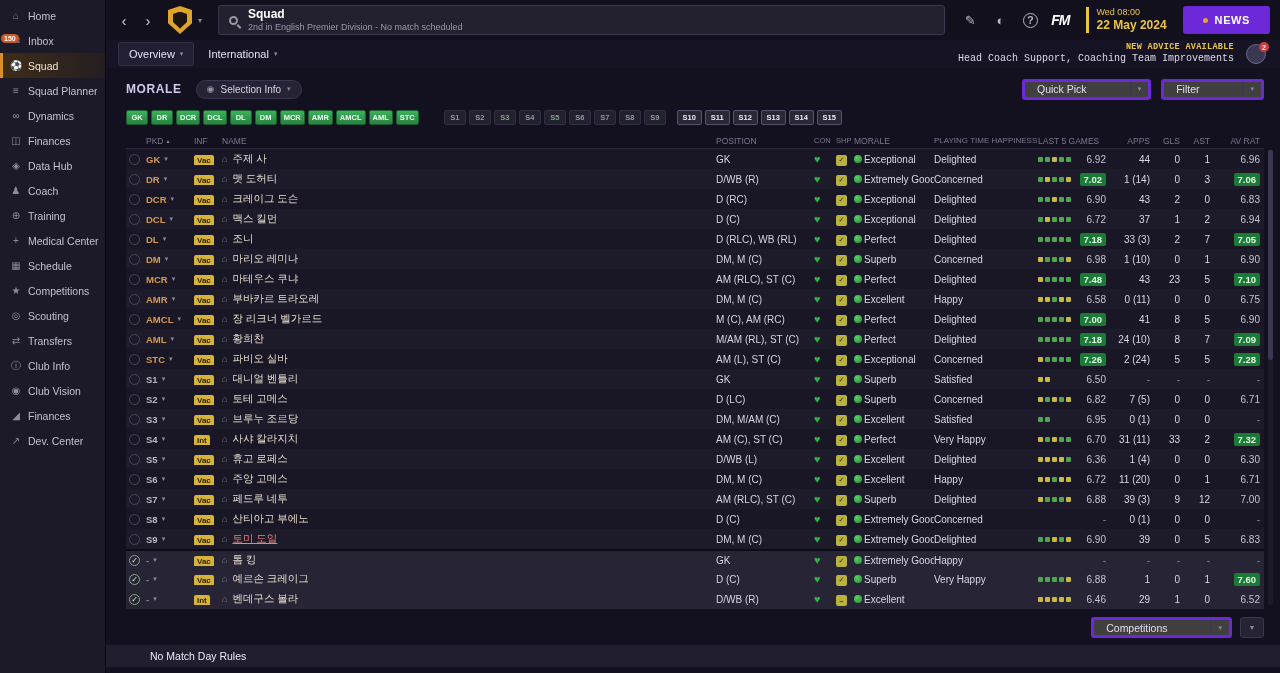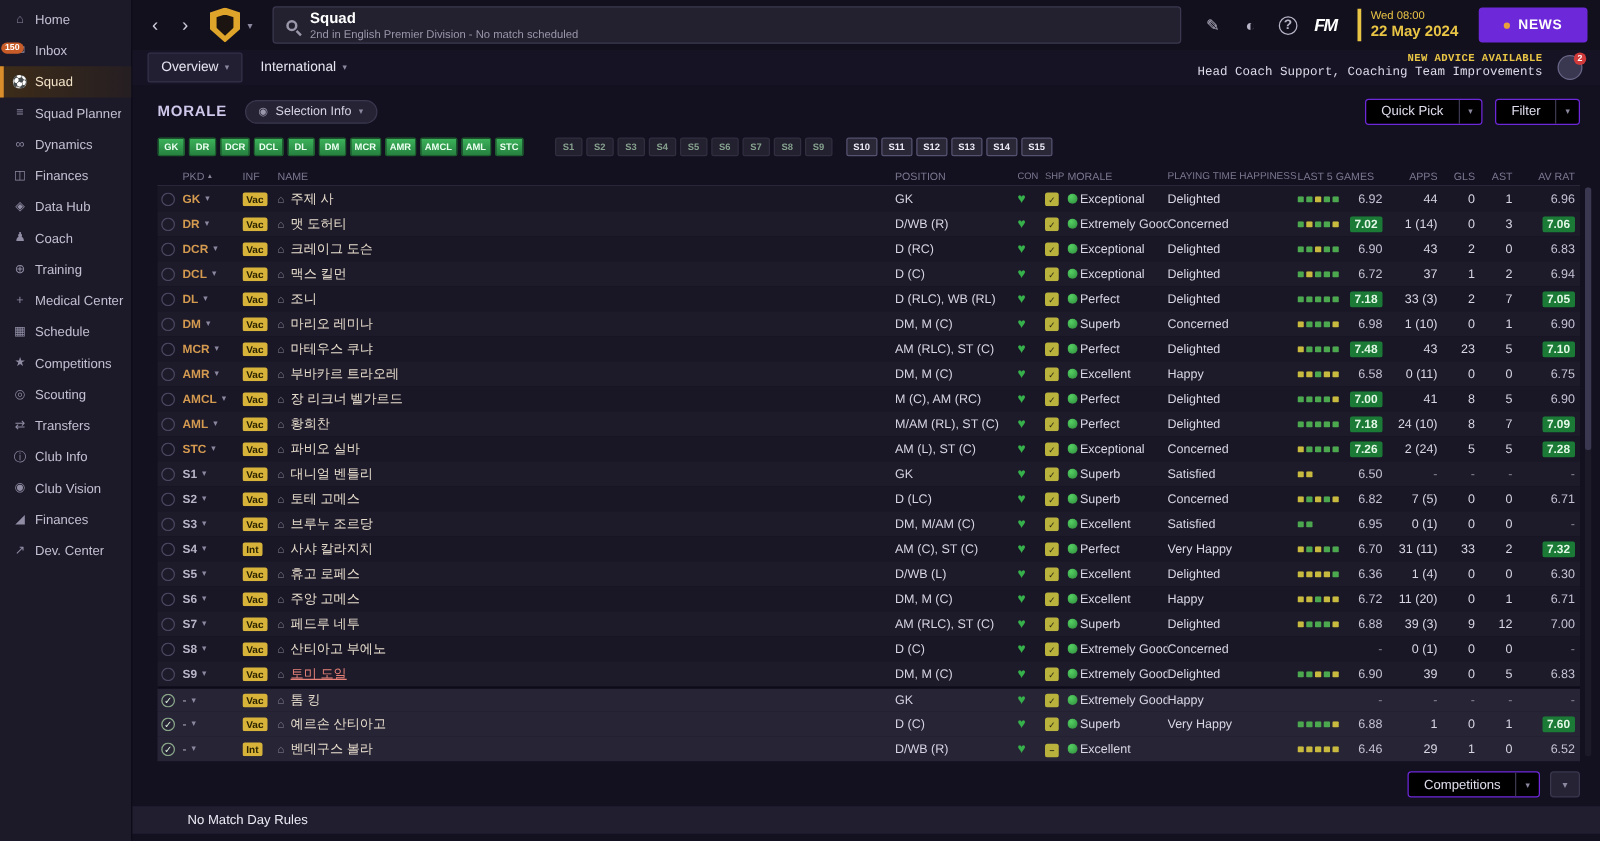--- a/index.html
+++ b/index.html
@@ -69,8 +69,8 @@
     border:1px solid #3a374e; color:#d6d3e4; font-size:10px; display:flex; gap:6px; align-items:center; cursor:pointer; }
   .si-ico { font-size:9px; color:#9a97ab; }
   .spacer { flex:1; }
-  .qp { display:flex; height:21px; background:#000000; border:1px solid #6d28d9; border-radius:3px;
-    font-size:10.5px; color:#e0dded; align-items:stretch; cursor:pointer; }
+  .qp { display:flex; height:21px; background:#404040; border:3px solid #6d28d9; border-radius:3px;
+    font-size:10.5px; color:#e0dded; align-items:stretch; cursor:pointer;gap:31px; }
   .qp-main { display:flex; align-items:center; padding:0 12px; }
   .qp-caret { display:flex; align-items:center; padding:0 7px; border-left:1px solid #3a374e; color:#8b88a0; font-size:7px; }
   .qp.filter { margin-left:10px; }

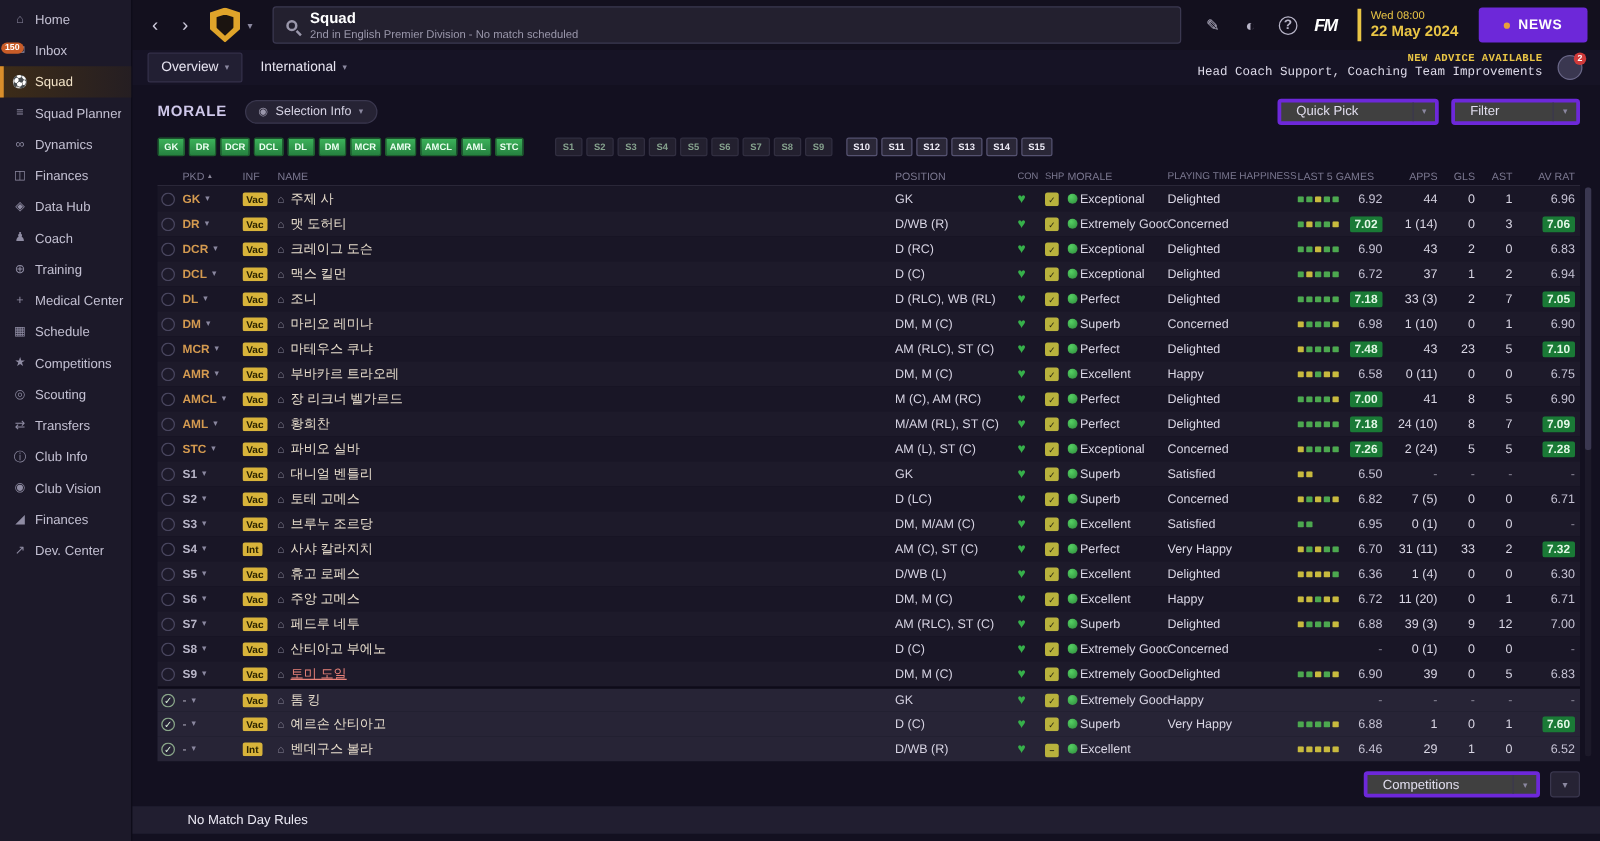--- a/index.html
+++ b/index.html
@@ -1047,7 +1047,7 @@
             <div class="c c-inf"><span class="badge">Vac</span></div>
             <div class="c c-name">
               <span class="hg">⌂</span>
-              <span class="pname">예르손 산티아고</span>
+              <span class="pname">예르손 크레이그</span>
             </div>
             <div class="c c-pos">D (C)</div>
             <div class="c c-con"><span class="heart">♥</span></div>

